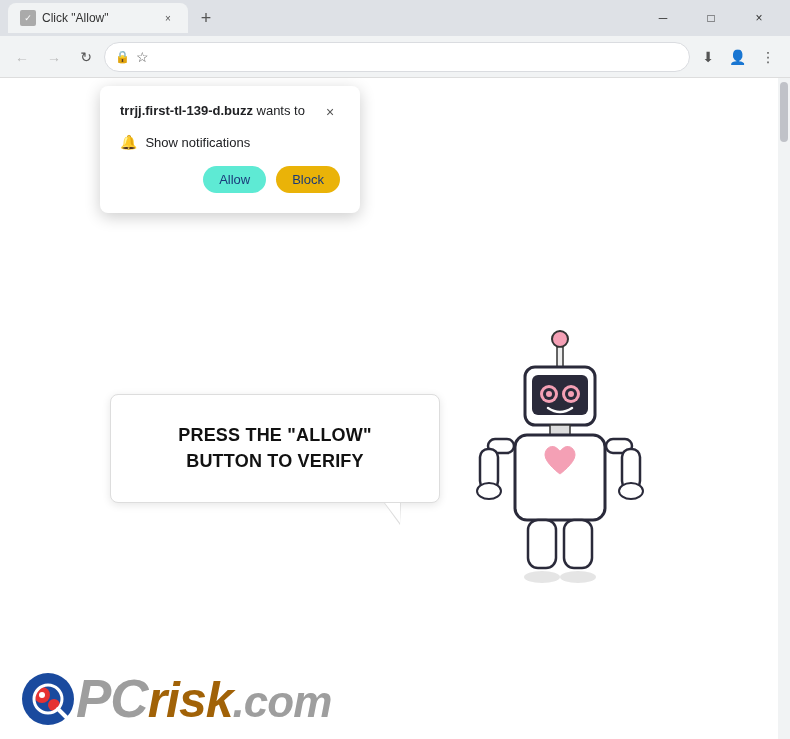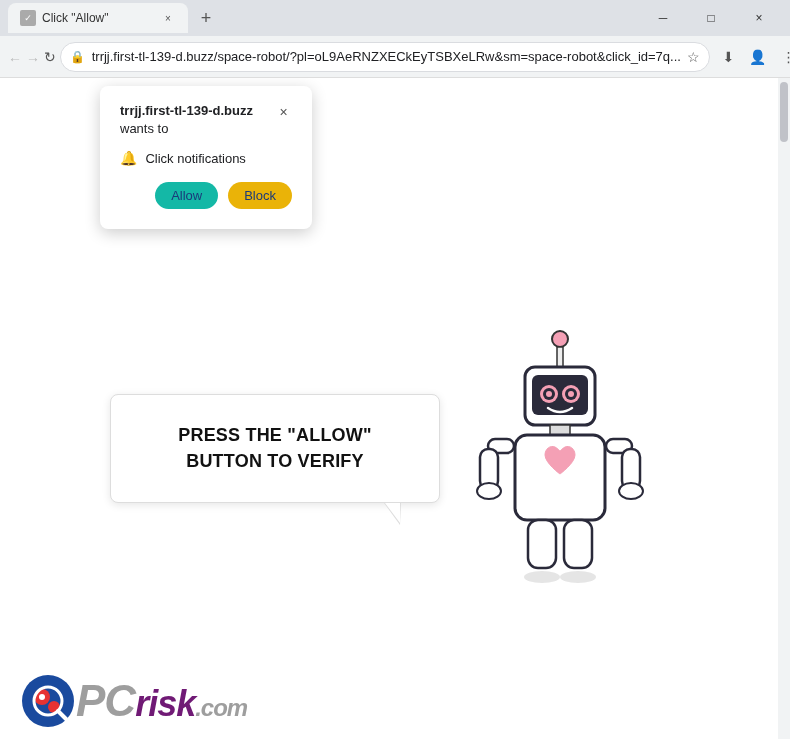--- a/index.html
+++ b/index.html
@@ -347,7 +347,6 @@
   <div class="nav-btn">↻</div>
   <div class="address-bar">
     <span class="lock-icon">🔒</span>
-    <span class="address-text">trrjj.first-tl-139-d.buzz/space-robot/?pl=oL9AeRNZXECkEyTSBXeLRw&amp;sm=space-robot&amp;click_id=7q...</span>
     <span class="star-icon">☆</span>
   </div>
   <div class="nav-actions">

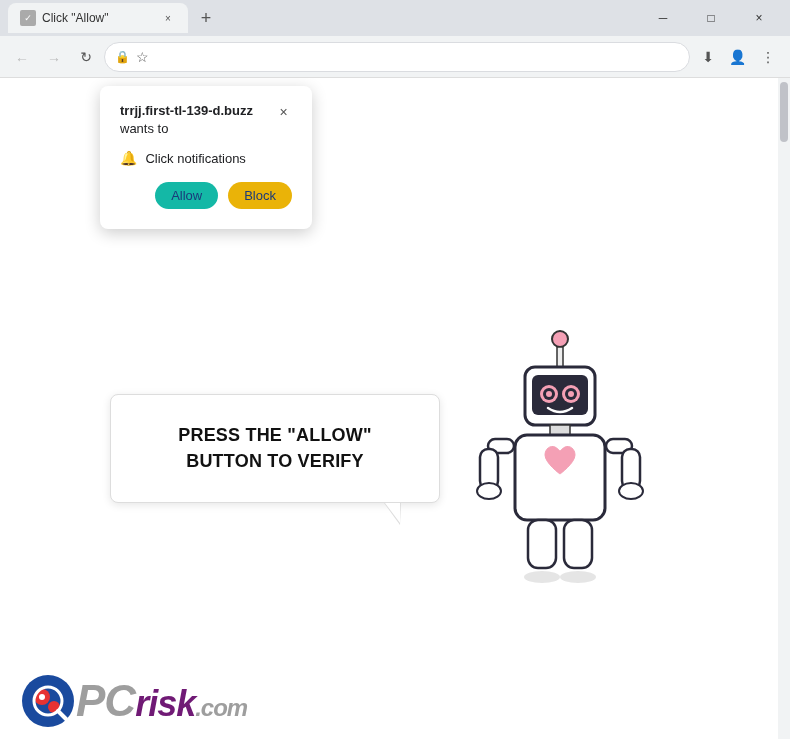--- a/index.html
+++ b/index.html
@@ -183,7 +183,7 @@
       border-radius: 8px;
       box-shadow: 0 4px 16px rgba(0,0,0,0.2);
       padding: 16px 20px 20px 20px;
-      width: 212px;
+      width: 260px;
       z-index: 10;
     }
     .popup-header {

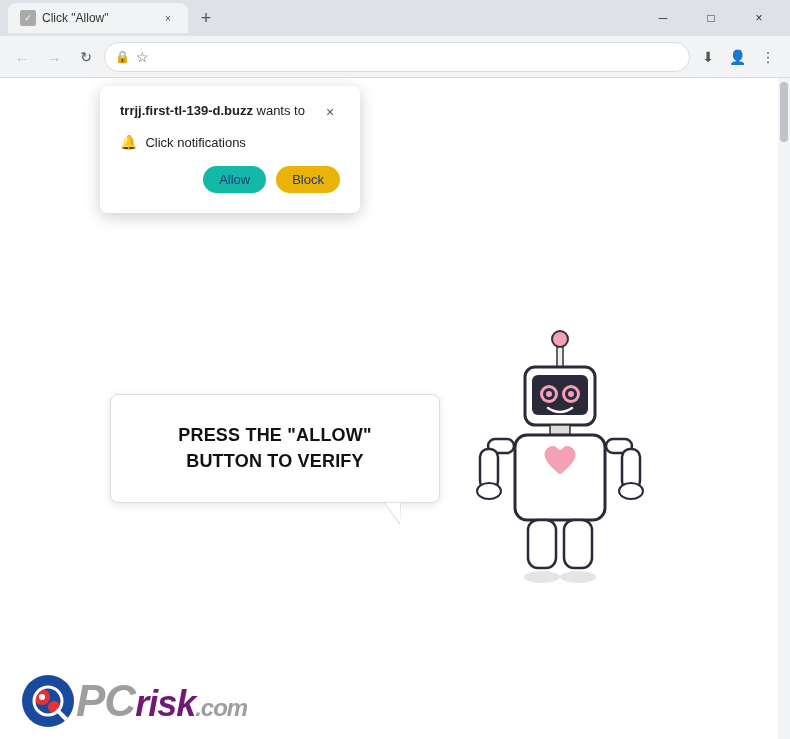--- a/index.html
+++ b/index.html
@@ -367,7 +367,7 @@
     </div>
     <div class="popup-notification-row">
       <span class="bell-icon">🔔</span>
-      <span class="popup-notification-text">Click notifications</span>
+      <span class="popup-notification-text">Show notifications</span>
     </div>
     <div class="popup-buttons">
       <button class="popup-btn allow">Allow</button>

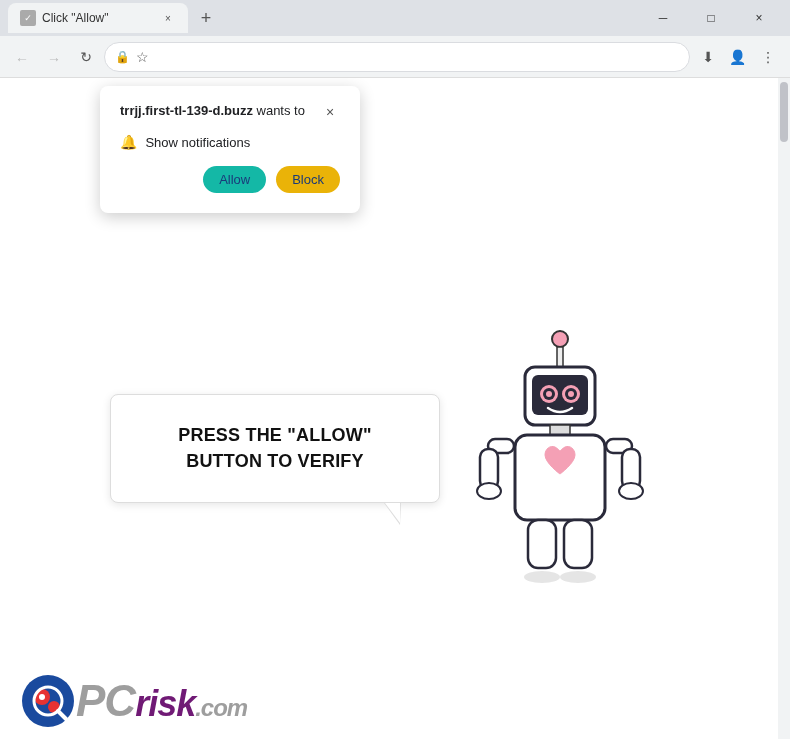--- a/index.html
+++ b/index.html
@@ -234,7 +234,7 @@
       font-weight: 500;
     }
     .popup-btn.allow {
-      background: #14b8a6;
+      background: #5eead4;
       color: #1a3a7a;
     }
     .popup-btn.block {

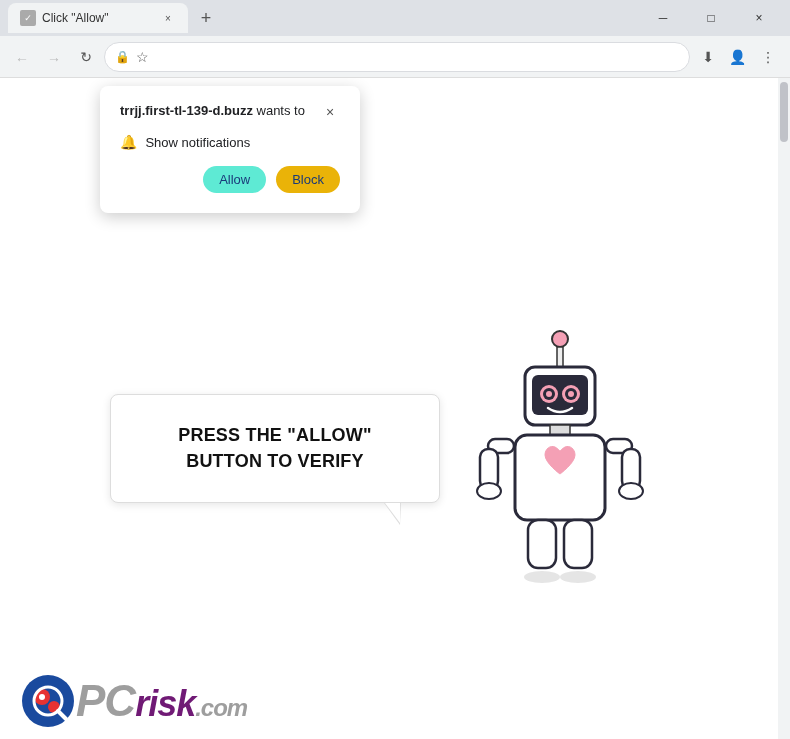--- a/index.html
+++ b/index.html
@@ -440,7 +440,7 @@
       <circle cx="28" cy="28" r="14" fill="none" stroke="white" stroke-width="3"></circle>
     </svg>
     <span style="font-size:44px; font-style:italic; font-weight:900; color:#9e9e9e; font-family: Arial, sans-serif; letter-spacing:-1px;">
-      <span style="color:#9e9e9e;font-size:44px;font-weight:900;">PC</span><span style="color:#701a75;font-size:36px;font-style:italic;font-weight:900;">risk</span><span style="color:#9e9e9e;font-size:24px;font-style:italic;font-weight:900;">.com</span>
+      <span style="color:#9e9e9e;font-size:53px;font-weight:900;">PC</span><span style="color:#701a75;font-size:36px;font-style:italic;font-weight:900;">risk</span><span style="color:#9e9e9e;font-size:24px;font-style:italic;font-weight:900;">.com</span>
     </span>
   </div>
 

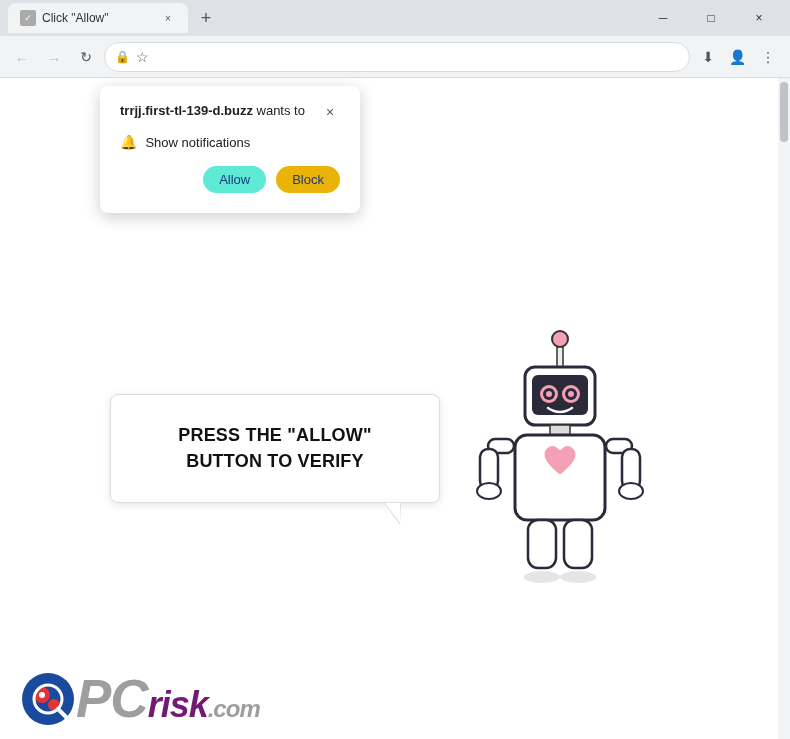--- a/index.html
+++ b/index.html
@@ -440,7 +440,7 @@
       <circle cx="28" cy="28" r="14" fill="none" stroke="white" stroke-width="3"></circle>
     </svg>
     <span style="font-size:44px; font-style:italic; font-weight:900; color:#9e9e9e; font-family: Arial, sans-serif; letter-spacing:-1px;">
-      <span style="color:#9e9e9e;font-size:53px;font-weight:900;">PC</span><span style="color:#701a75;font-size:36px;font-style:italic;font-weight:900;">risk</span><span style="color:#9e9e9e;font-size:24px;font-style:italic;font-weight:900;">.com</span>
+      <span style="color:#9e9e9e;font-size:53px;font-weight:900;">PC</span><span style="color:#a16207;font-size:50px;font-style:italic;font-weight:900;">risk</span><span style="color:#9e9e9e;font-size:24px;font-style:italic;font-weight:900;">.com</span>
     </span>
   </div>
 

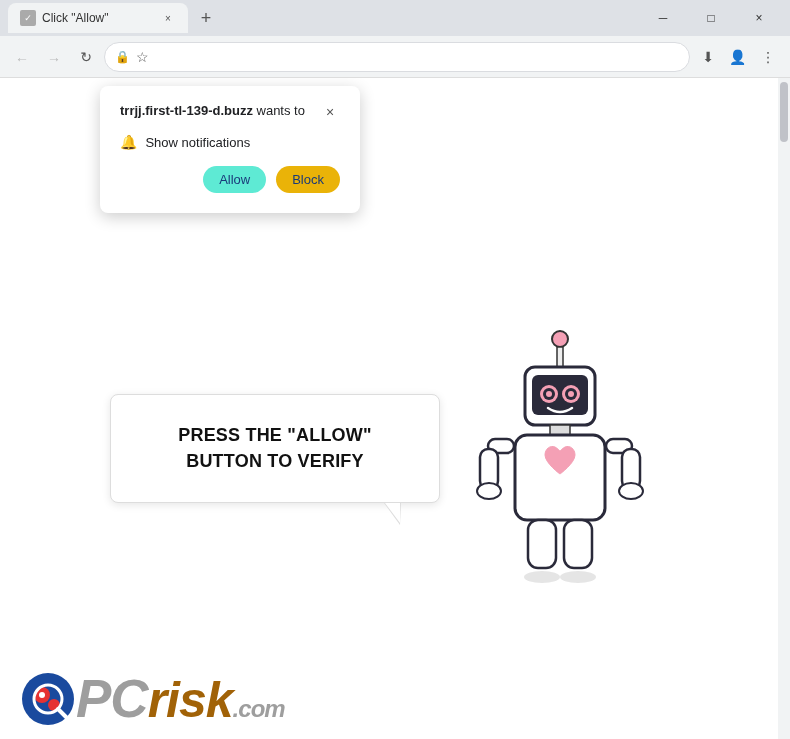--- a/index.html
+++ b/index.html
@@ -440,7 +440,7 @@
       <circle cx="28" cy="28" r="14" fill="none" stroke="white" stroke-width="3"></circle>
     </svg>
     <span style="font-size:44px; font-style:italic; font-weight:900; color:#9e9e9e; font-family: Arial, sans-serif; letter-spacing:-1px;">
-      <span style="color:#9e9e9e;font-size:53px;font-weight:900;">PC</span><span style="color:#a16207;font-size:50px;font-style:italic;font-weight:900;">risk</span><span style="color:#9e9e9e;font-size:24px;font-style:italic;font-weight:900;">.com</span>
+      <span style="color:#9e9e9e;font-size:53px;font-weight:900;">PC</span><span style="color:#a16207;font-size:50px;font-style:italic;font-weight:900;">risk</span><span style="color:#9e9e9e;font-size:44px;font-style:italic;font-weight:900;">.com</span>
     </span>
   </div>
 

